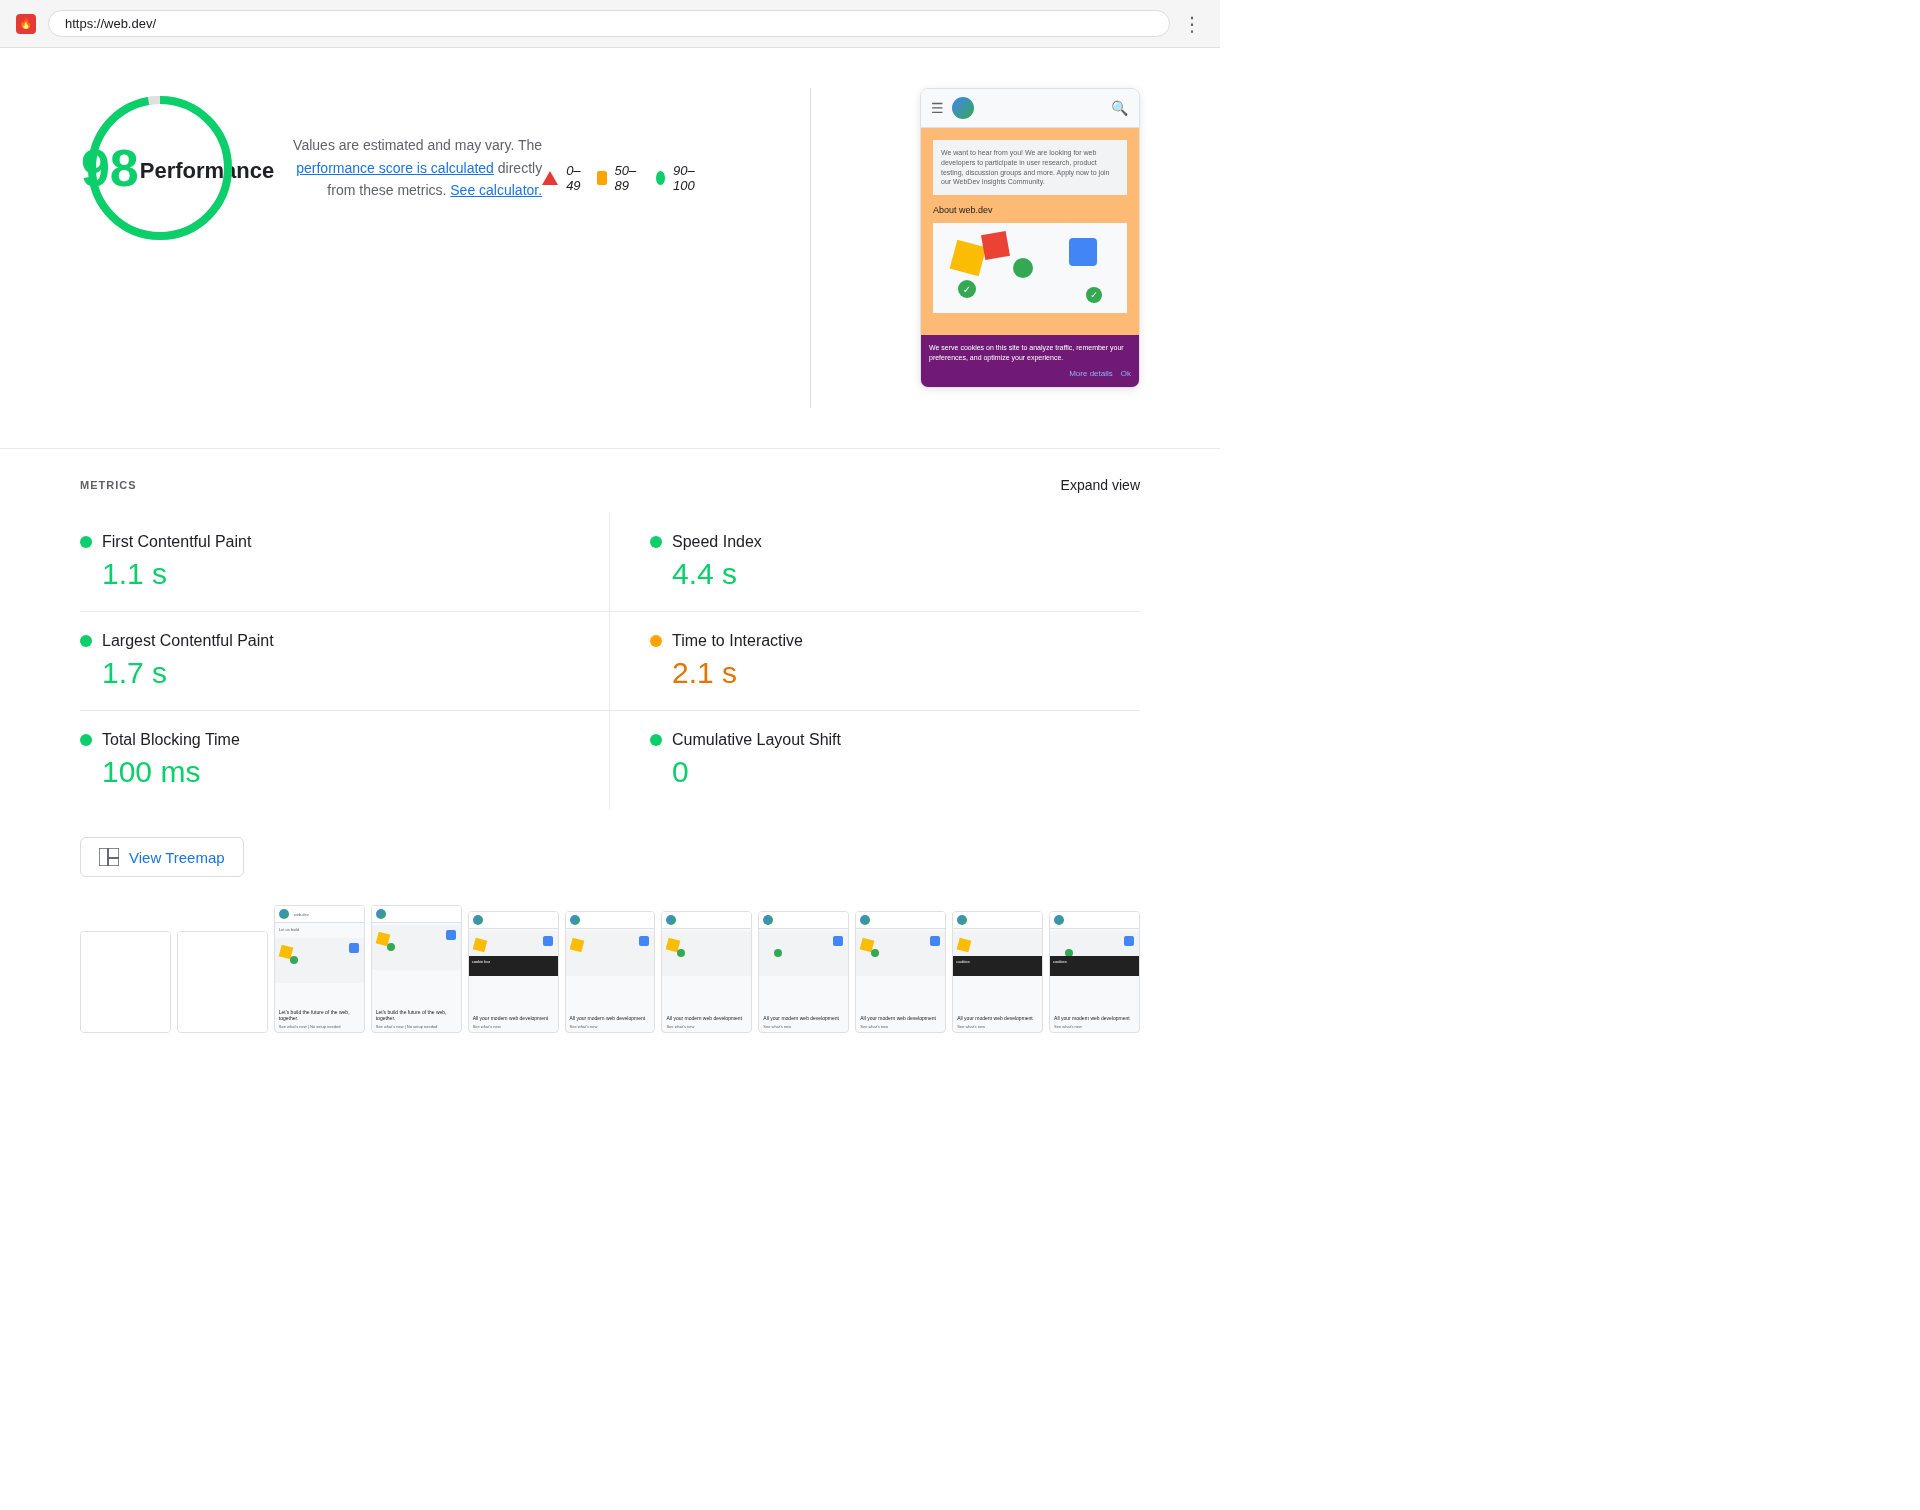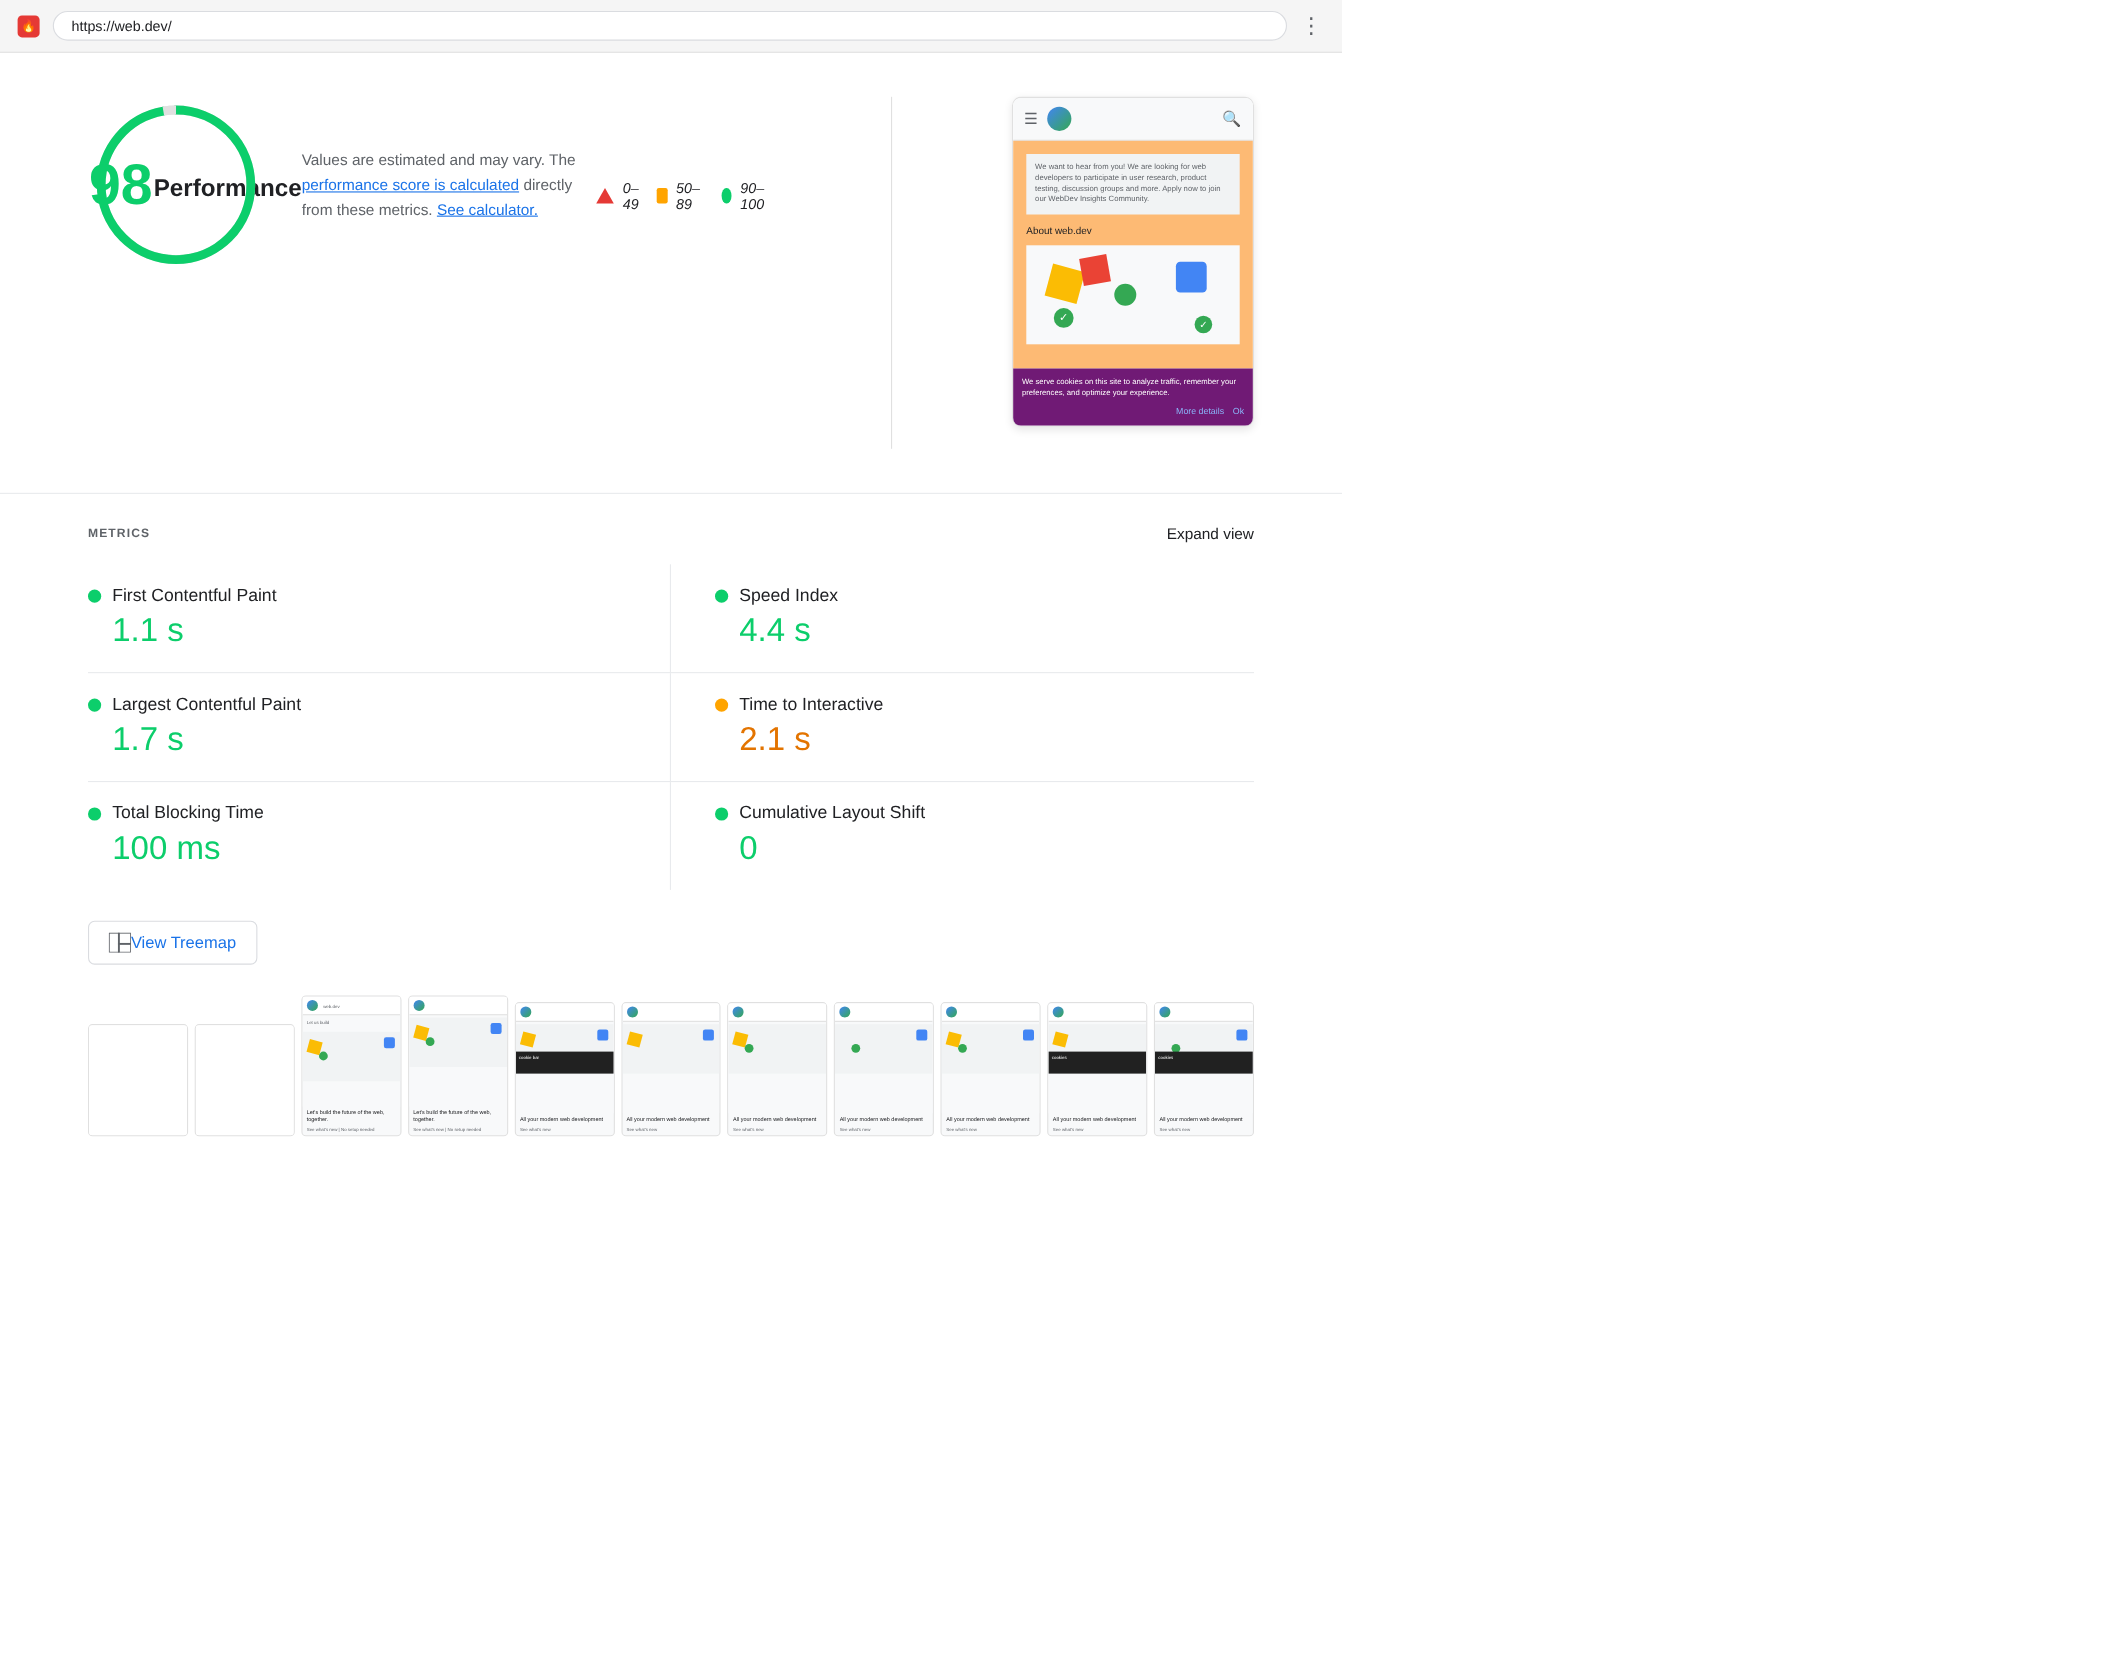--- a/index.html
+++ b/index.html
@@ -106,7 +106,7 @@
     .perf-description {
       font-size: 14px;
       color: #5f6368;
-      text-align: left;
+      text-align: right;
       max-width: 500px;
       line-height: 1.6;
       margin-bottom: 20px;

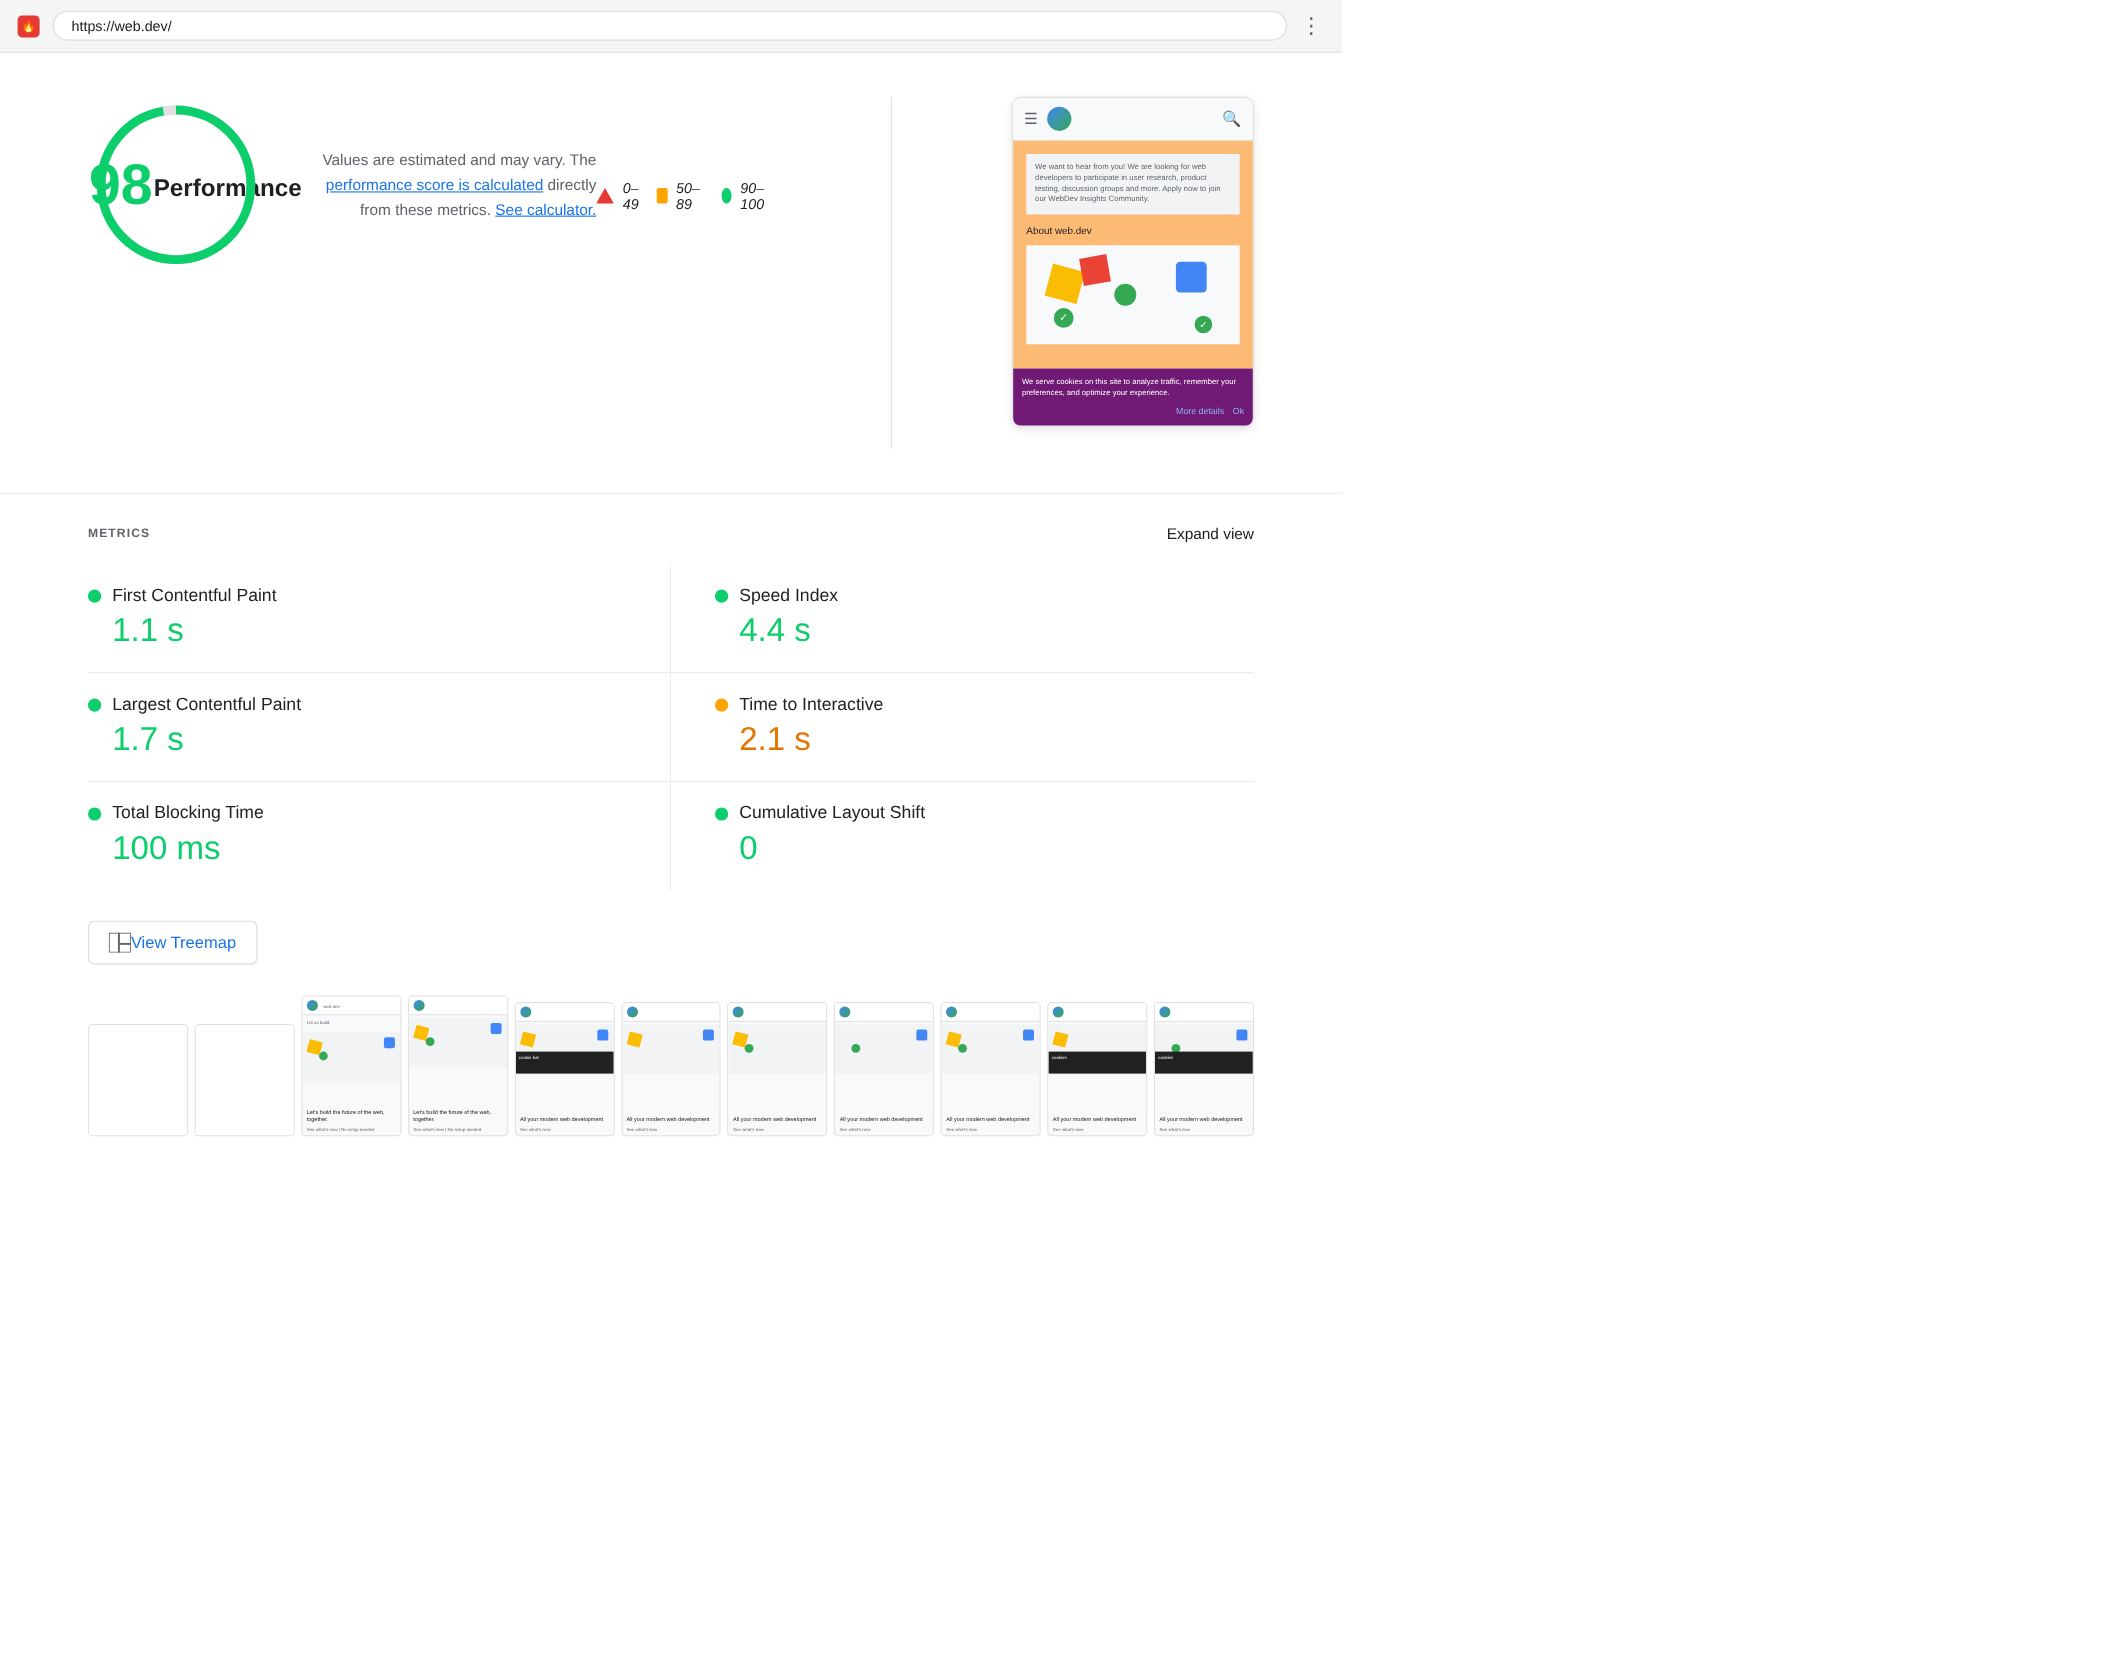--- a/index.html
+++ b/index.html
@@ -314,6 +314,7 @@
     .treemap-btn {
       display: flex;
       align-items: center;
+      gap: 10px;
       border: 1px solid #dadce0;
       background: #fff;
       padding: 10px 18px;

